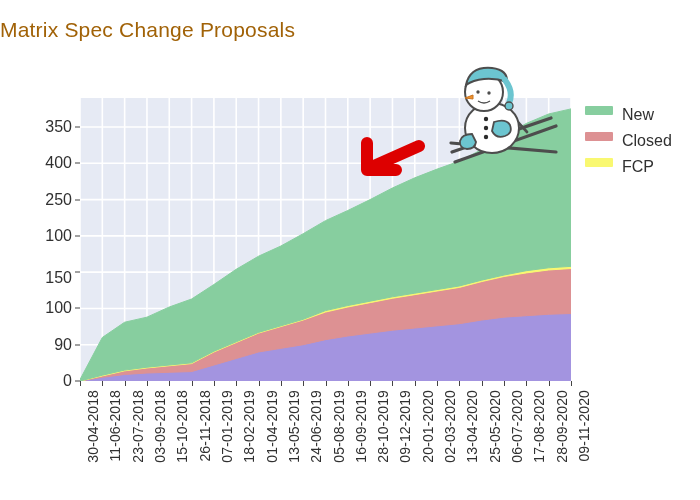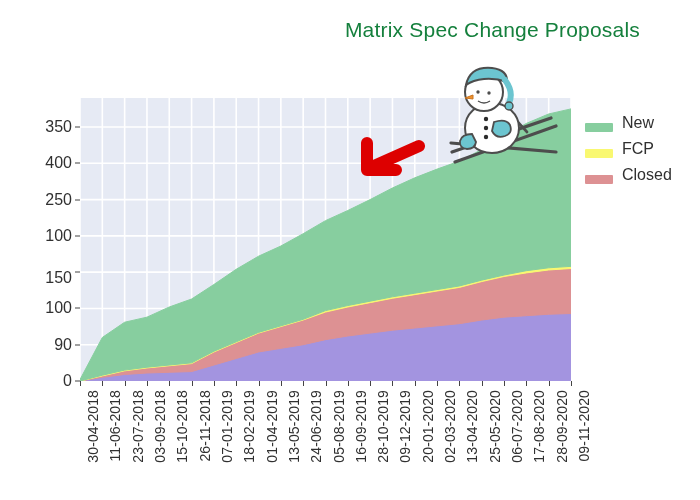--- a/index.html
+++ b/index.html
@@ -24,9 +24,9 @@
     left: 0;
     top: 18px;
     width: 640px;
-    text-align: right;
+    text-align: left;
     font-size: 21px;
-    color: #15803d;
+    color: #a16207;
     letter-spacing: .2px;
     white-space: nowrap;
   }

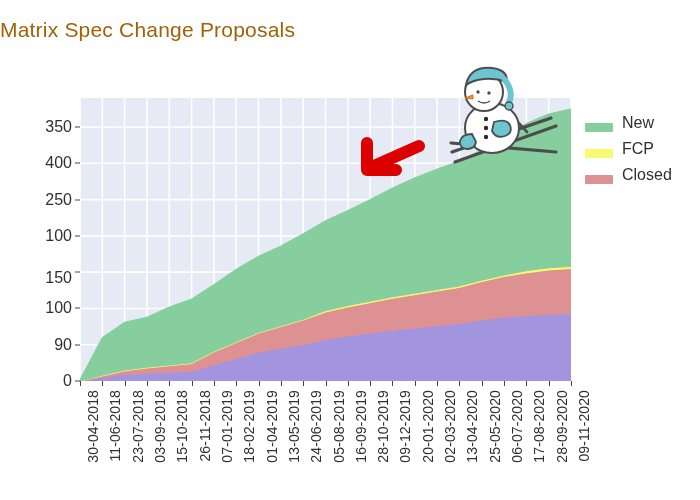--- a/index.html
+++ b/index.html
@@ -92,7 +92,7 @@
   }
   .legend-row {
     display: flex;
-    align-items: flex-end;
+    align-items: flex-start;
     height: 26px;
   }
   .legend-swatch {

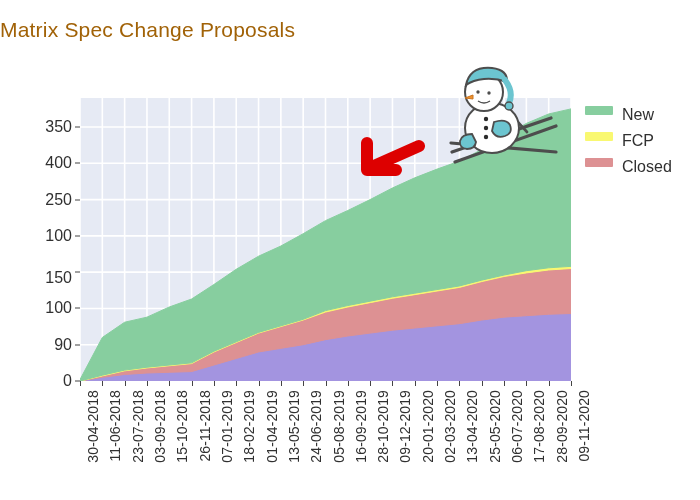--- a/index.html
+++ b/index.html
@@ -224,12 +224,12 @@
     <span class="legend-label">New</span>
   </div>
   <div class="legend-row">
+    <span class="legend-swatch" style="background:#dd9193"></span>
+    <span class="legend-label">Closed</span>
+  </div>
+  <div class="legend-row">
     <span class="legend-swatch" style="background:#f9f871"></span>
     <span class="legend-label">FCP</span>
-  </div>
-  <div class="legend-row">
-    <span class="legend-swatch" style="background:#dd9193"></span>
-    <span class="legend-label">Closed</span>
   </div>
     </div>
 <div class="x-tick-label" style="left:85px">30-04-2018</div>

